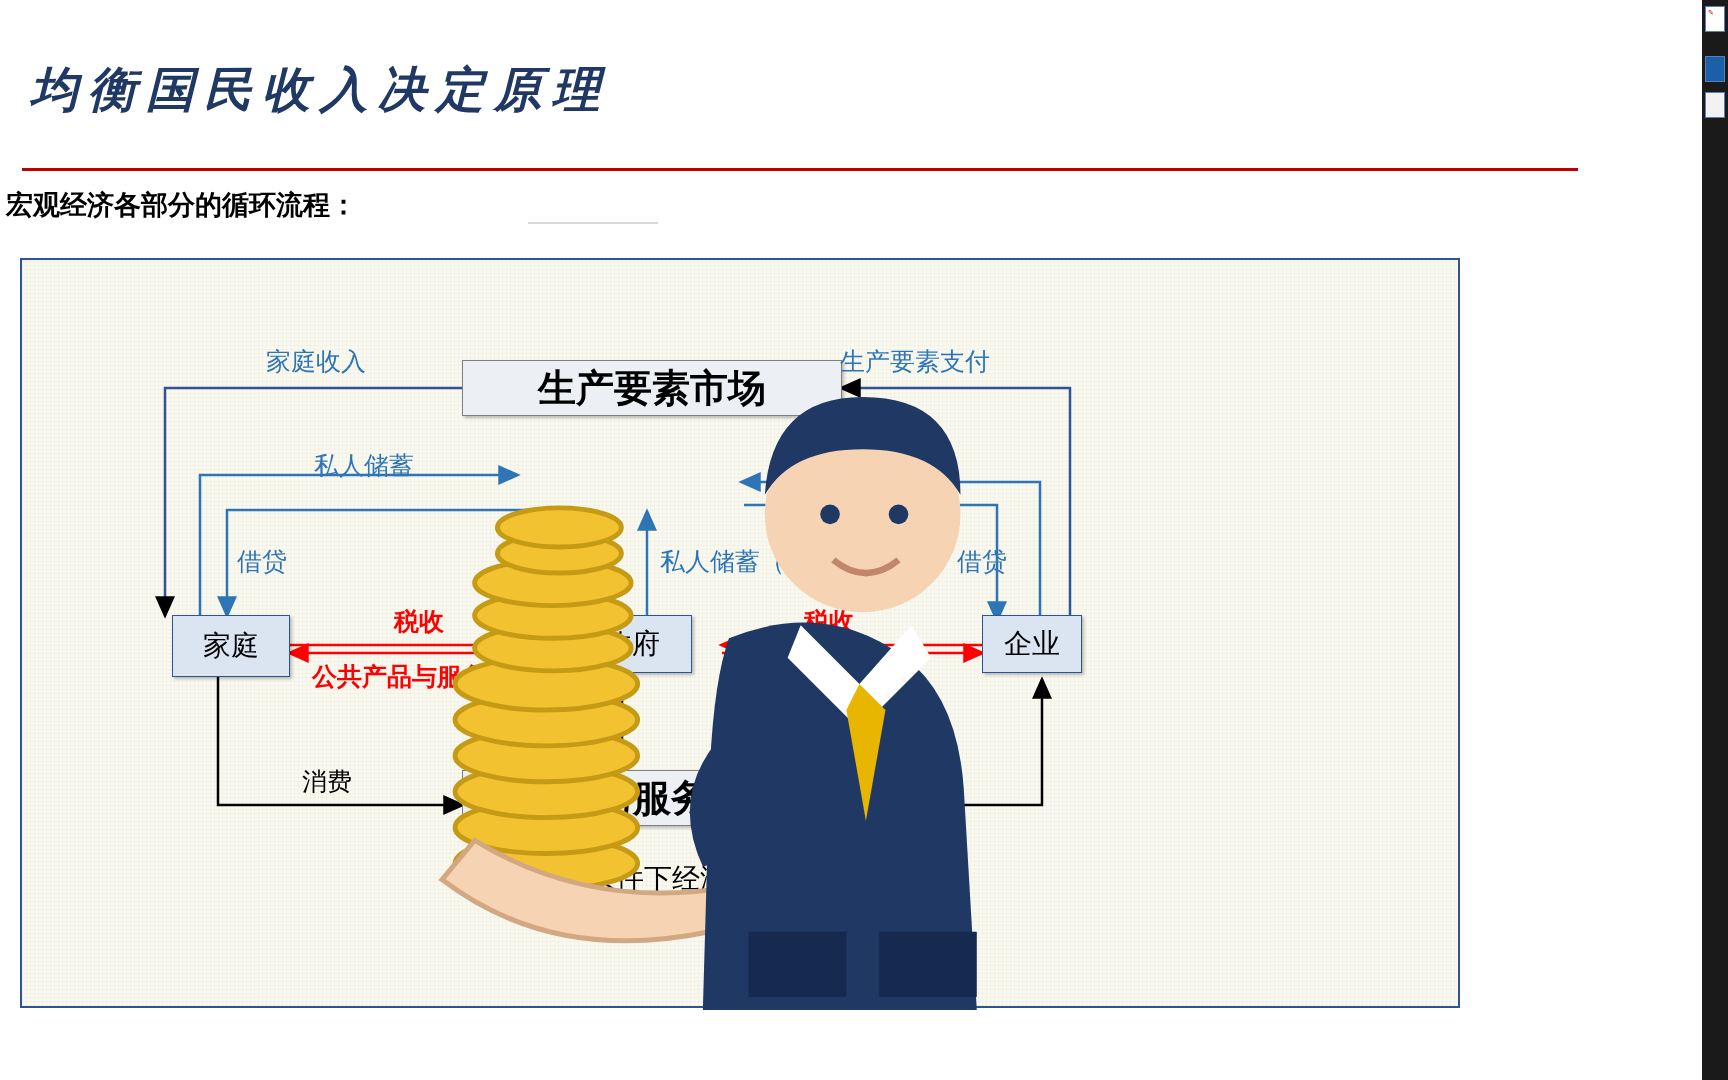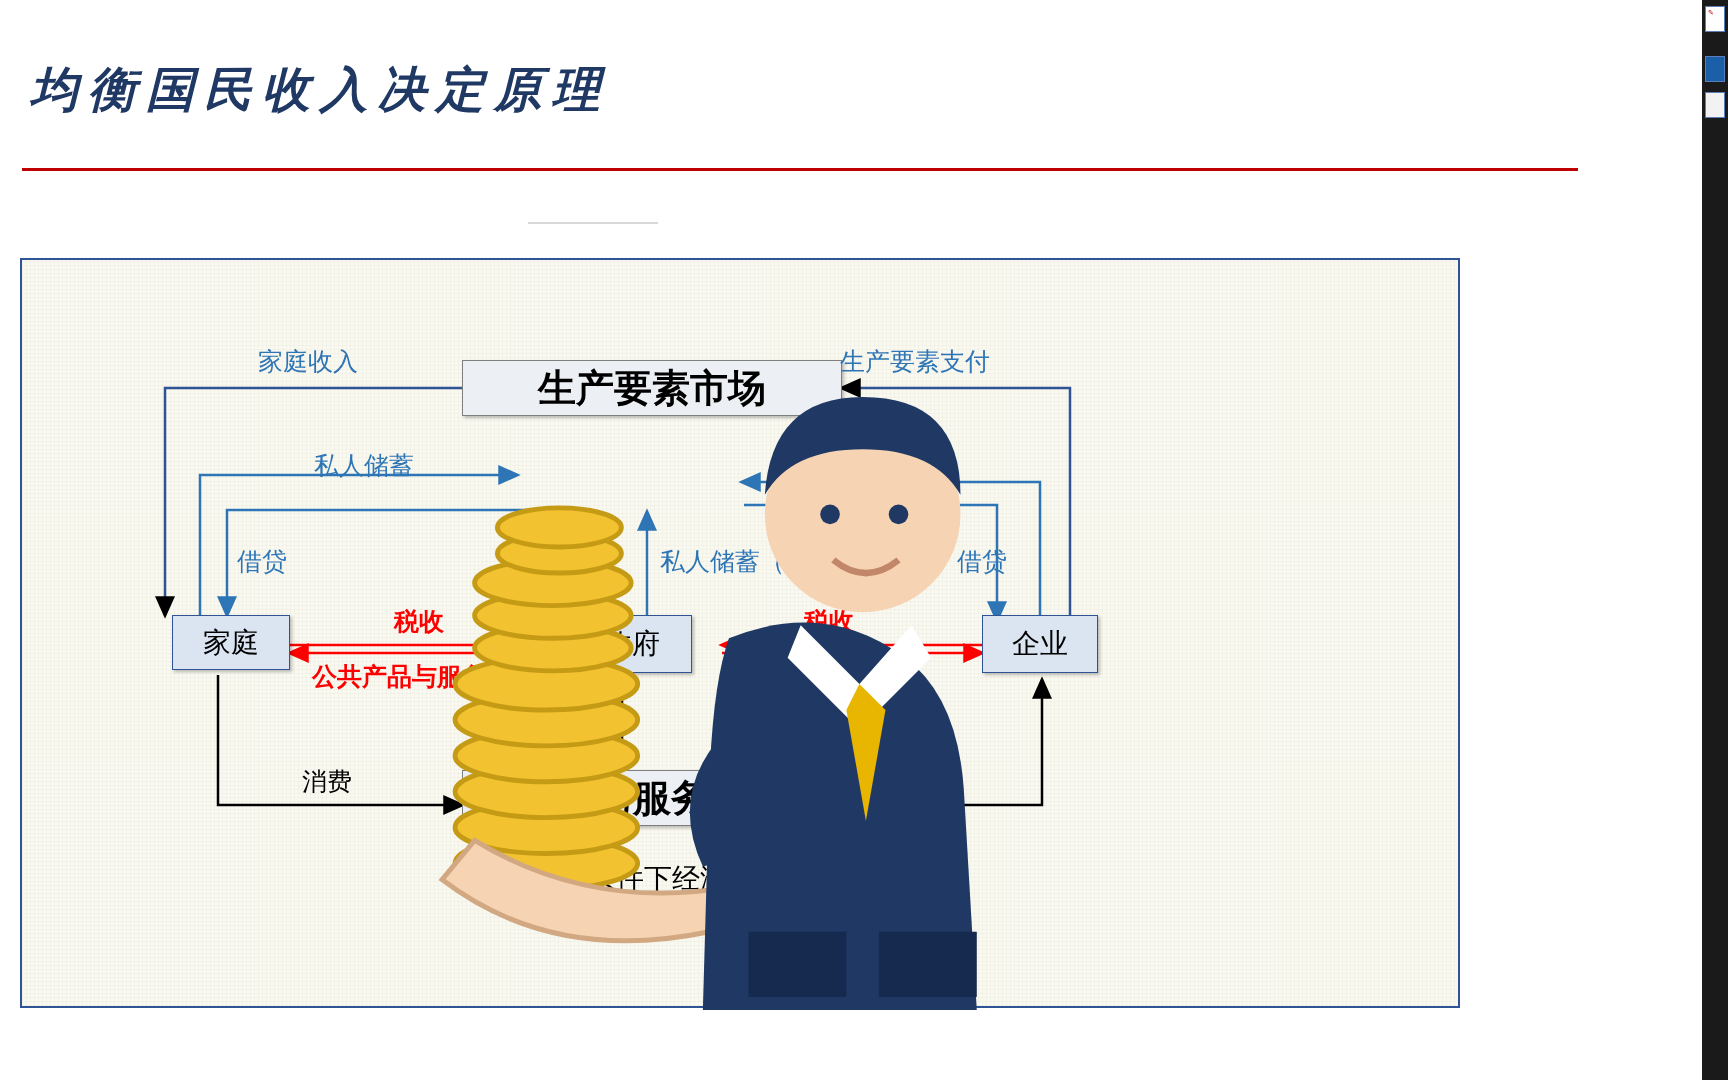--- a/index.html
+++ b/index.html
@@ -187,6 +187,7 @@
 
     <div id="slide-title">均衡国民收入决定原理</div>
     <div id="title-rule"></div>
+    <div id="subtitle">宏观经济各部分的循环流程：</div>
     <div id="subtitle-underline"></div>
 
     <div id="diagram-frame">

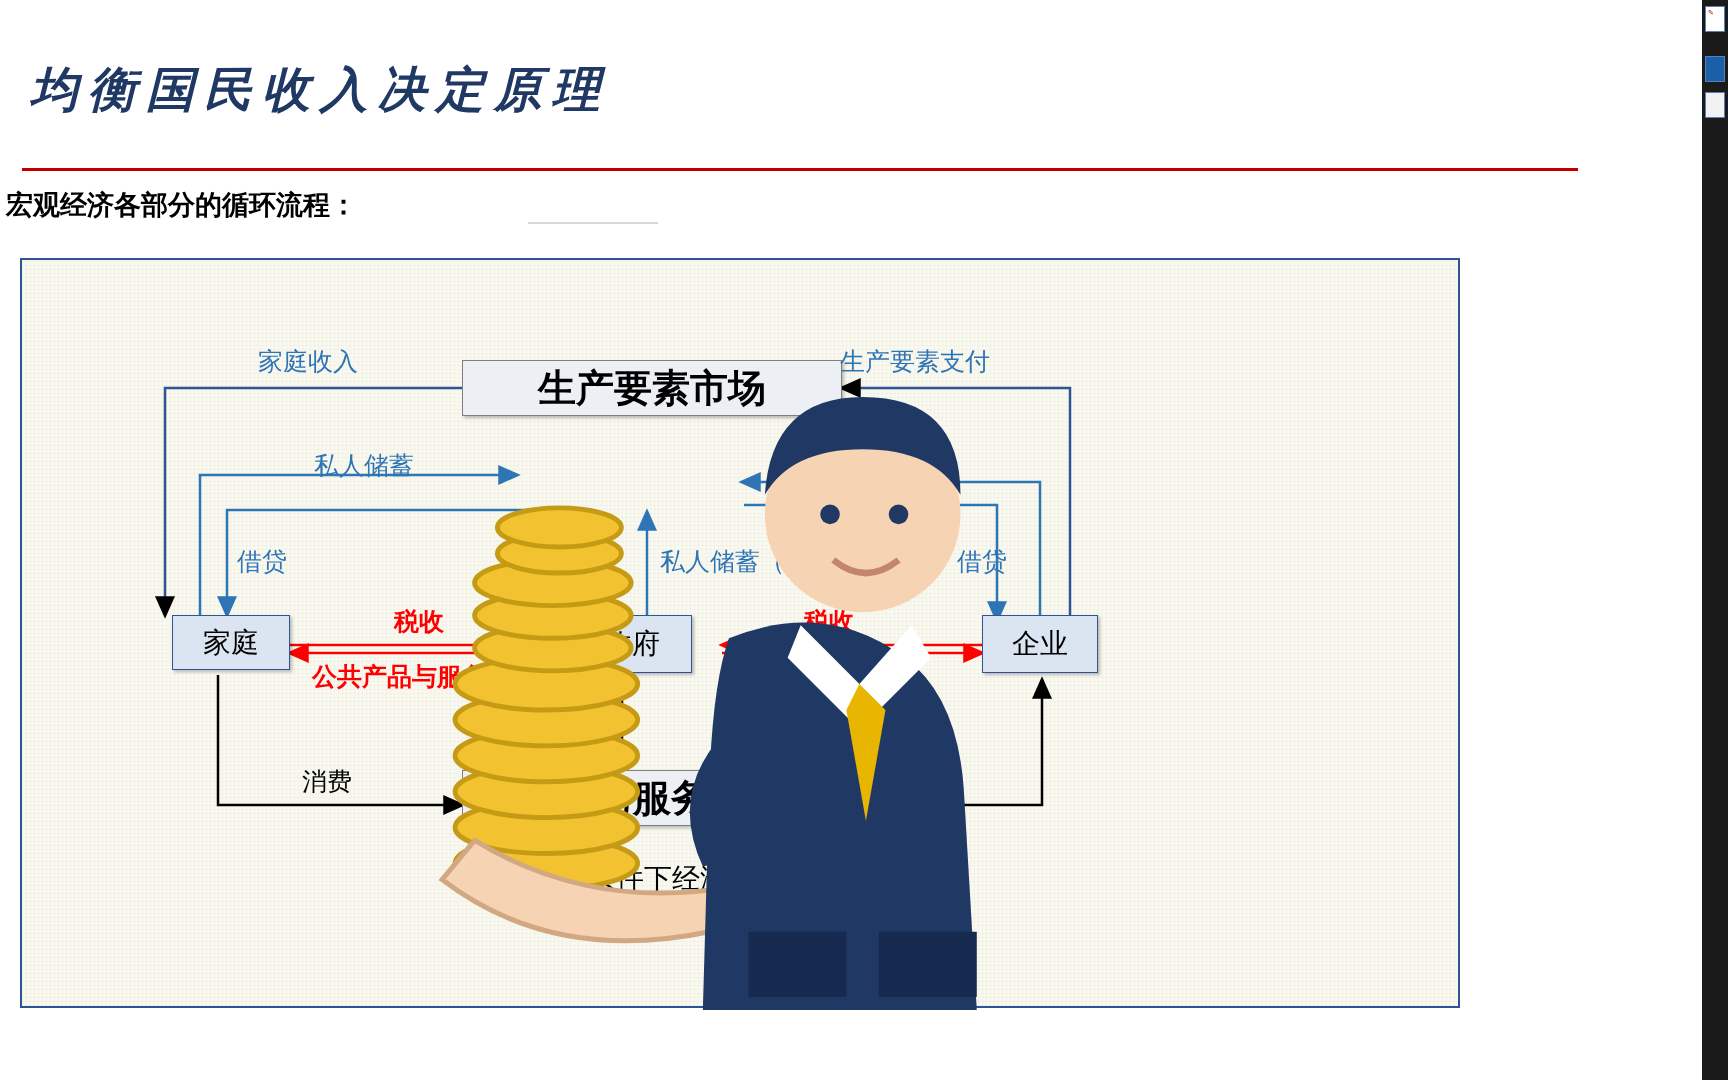--- a/index.html
+++ b/index.html
@@ -260,7 +260,7 @@
           <span>企业</span>
         </div>
 
-        <div class="lbl lbl-blue" style="left:236px; top:85px;">家庭收入</div>
+        <div class="lbl lbl-blue" style="left:244px; top:85px;">家庭收入</div>
 
         <div class="lbl lbl-blue" style="left:818px; top:85px;">生产要素支付</div>
 

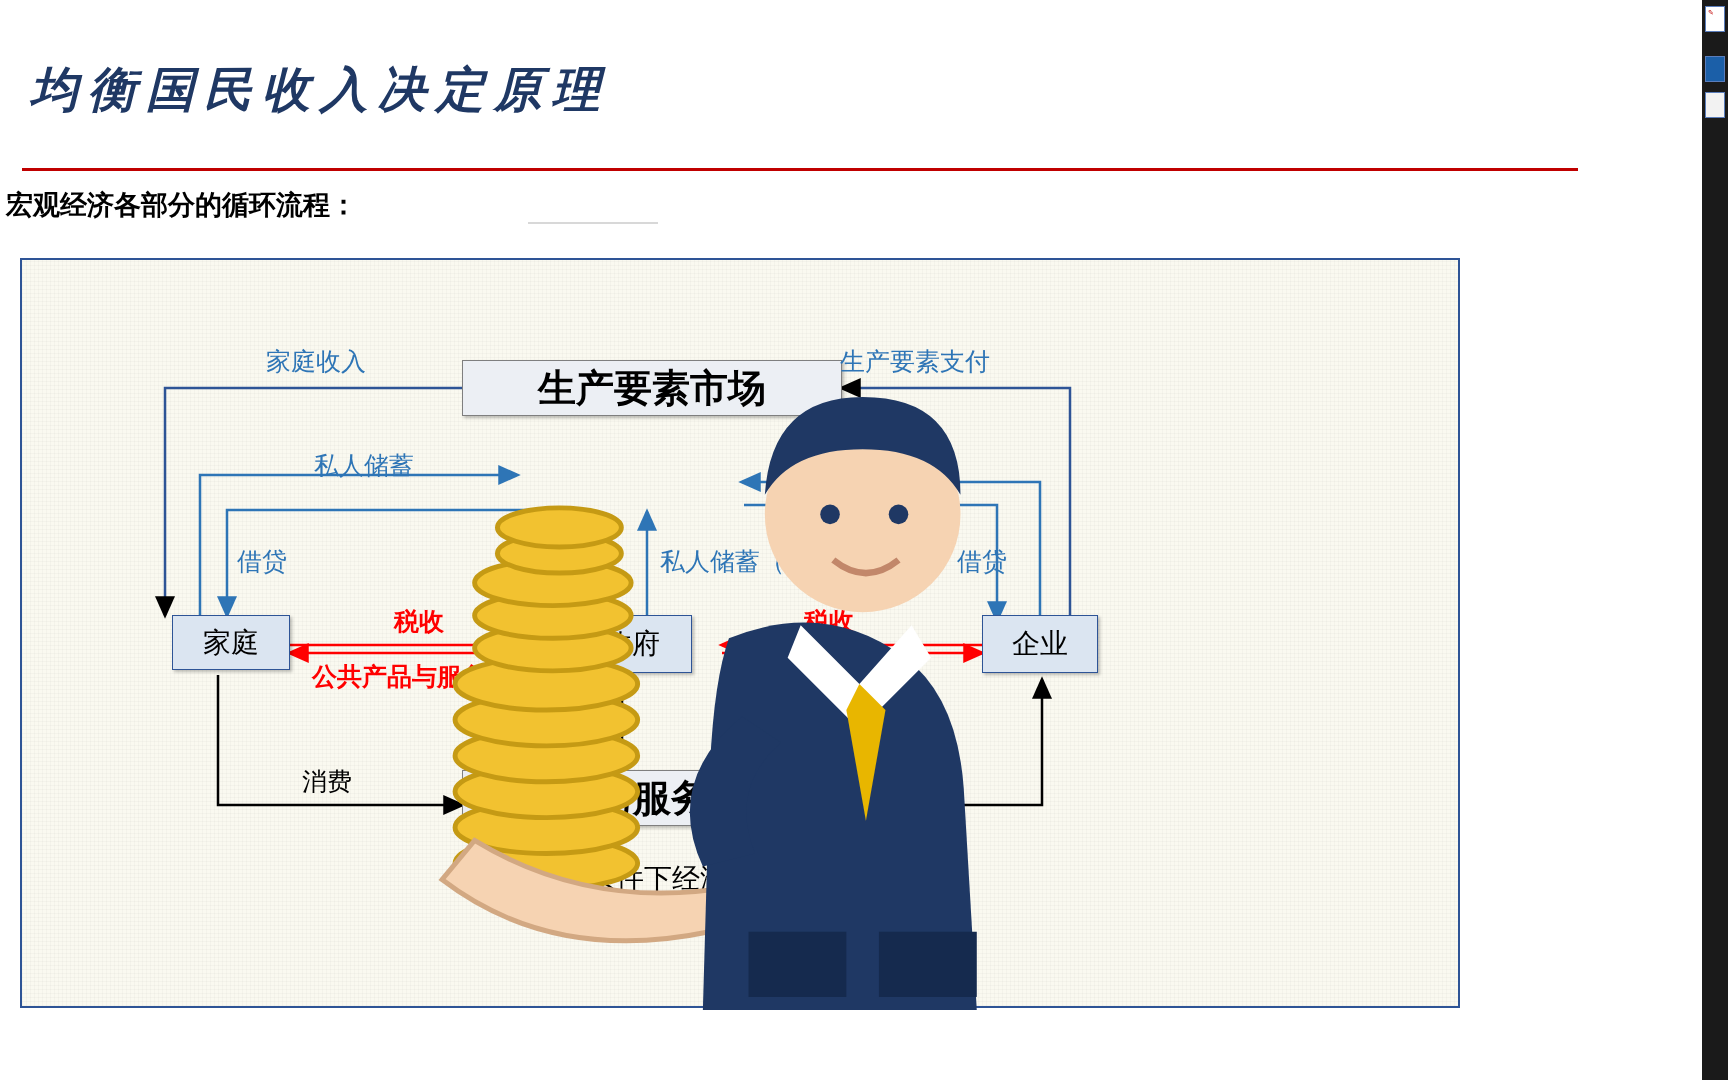--- a/index.html
+++ b/index.html
@@ -248,7 +248,7 @@
           <span>产品与服务市场</span>
         </div>
 
-        <div class="node node-sector" style="left:150px; top:355px; width:118px; height:55px;">
+        <div class="node node-sector" style="left:150px; top:355px; width:118px; height:62px;">
           <span>家庭</span>
         </div>
 

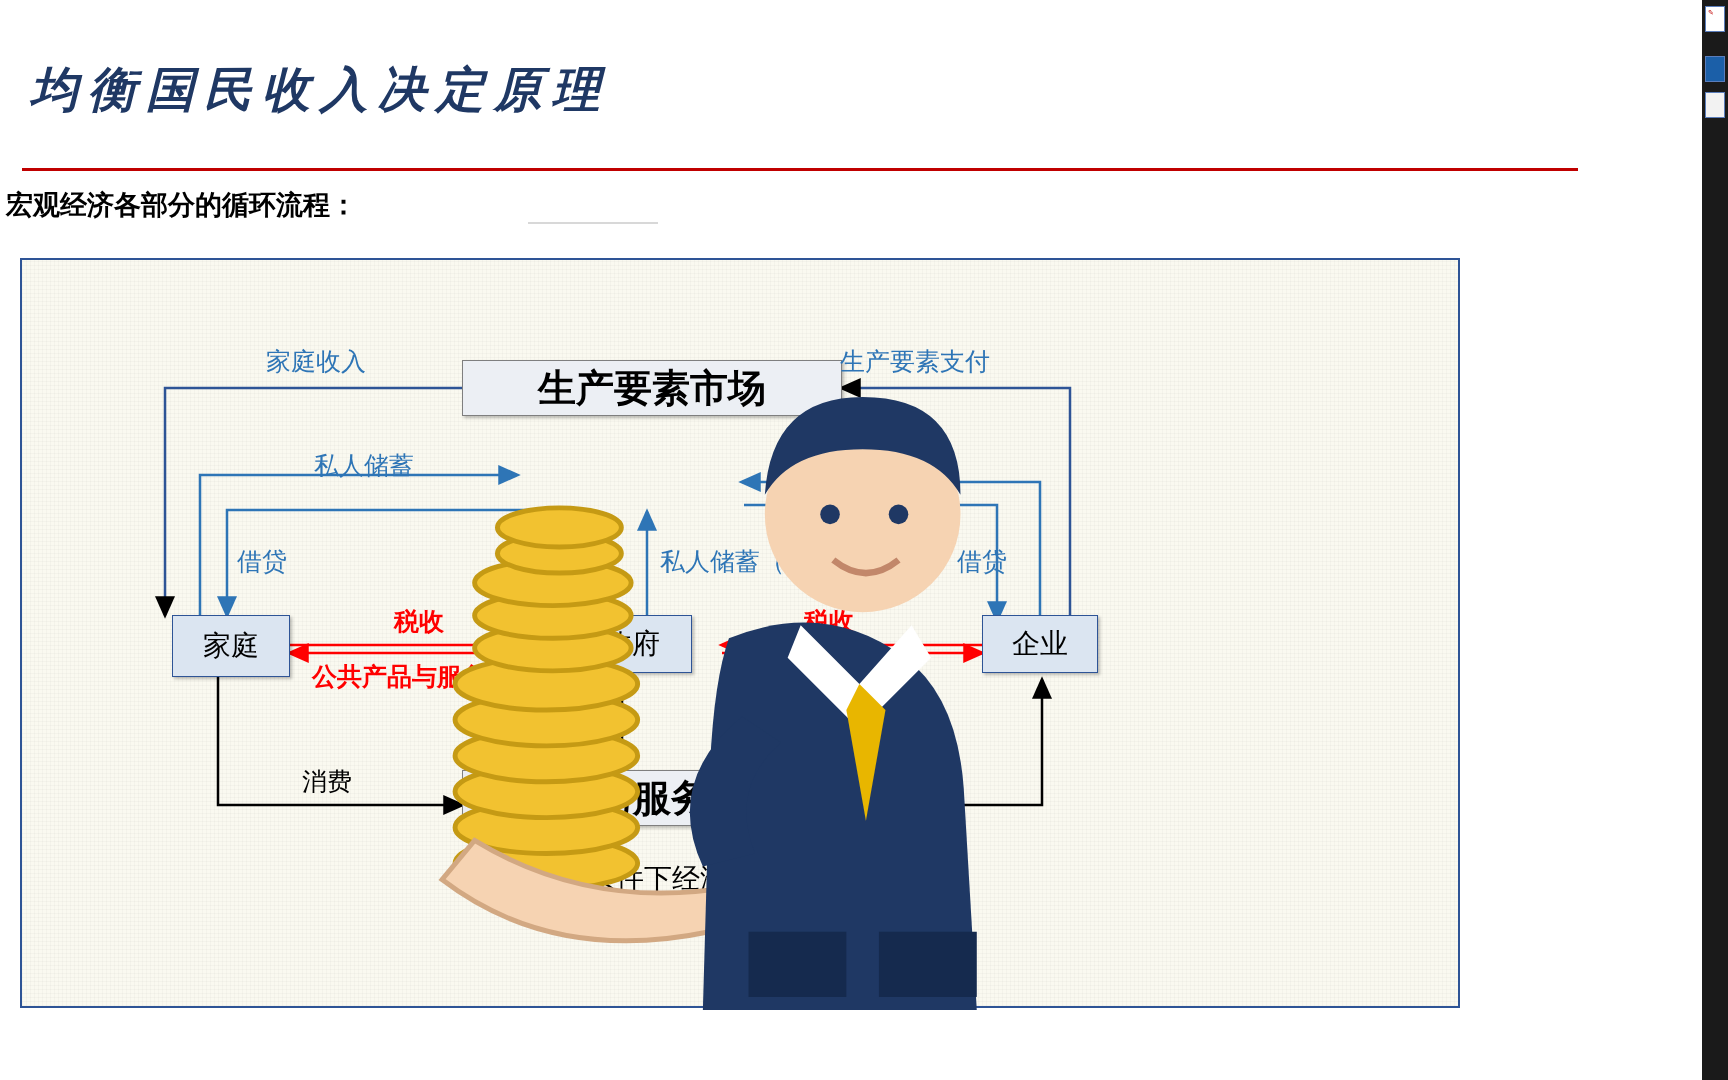--- a/index.html
+++ b/index.html
@@ -256,7 +256,7 @@
           <span>政府</span>
         </div>
 
-        <div class="node node-sector" style="left:960px; top:355px; width:116px; height:58px;">
+        <div class="node node-sector" style="left:960px; top:355px; width:100px; height:58px;">
           <span>企业</span>
         </div>
 

